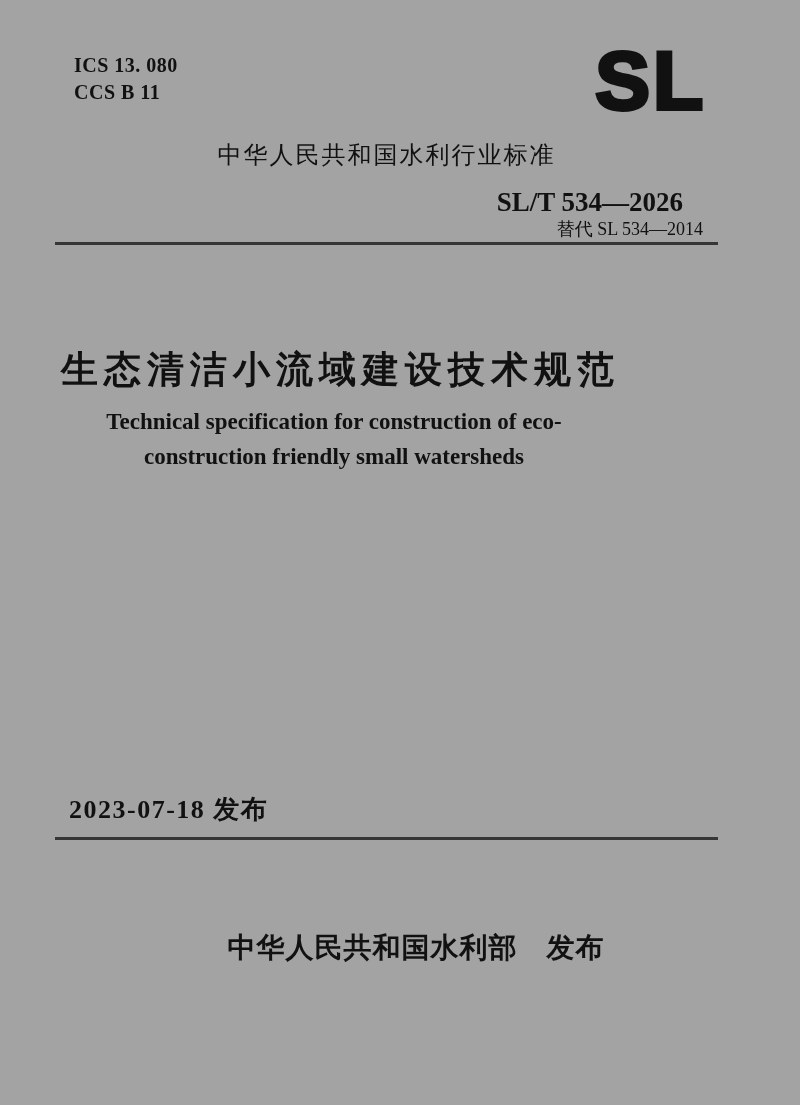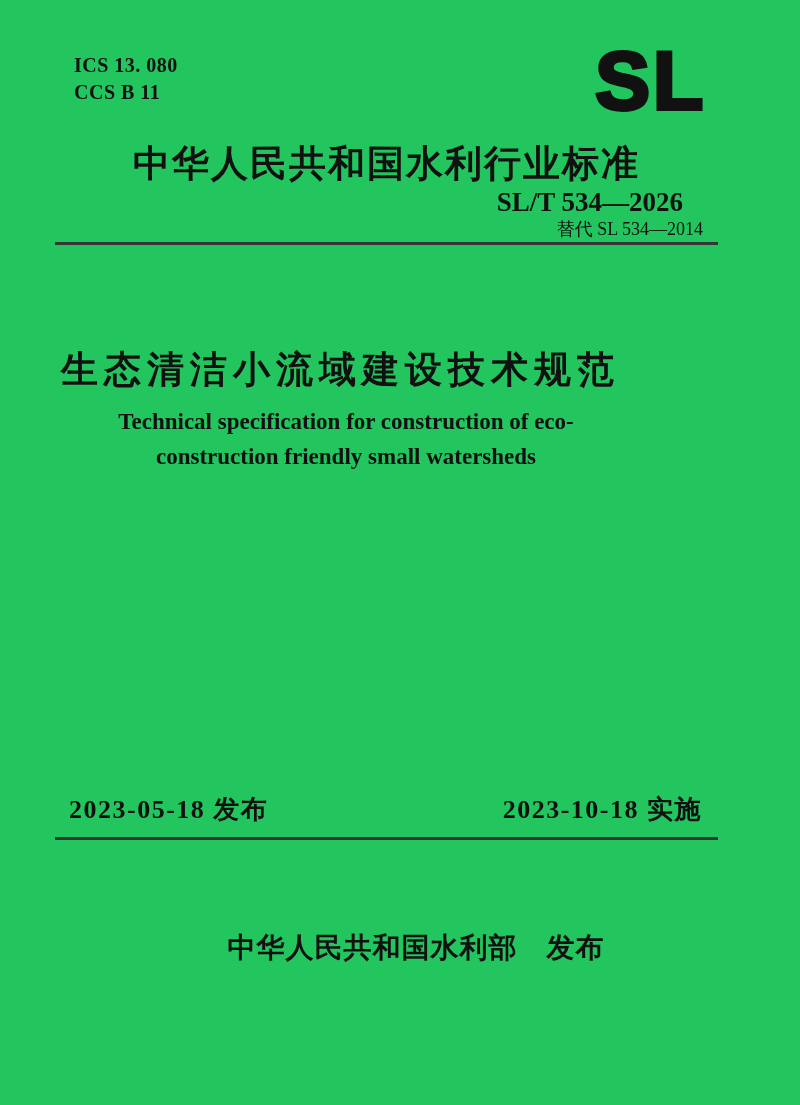--- a/index.html
+++ b/index.html
@@ -135,7 +135,7 @@
 </head>
 <body>
 
-<div class="page" style="background: #22c55e; color: rgb(17, 17, 17);">
+<div class="page" style="background: #a3a3a3; color: rgb(17, 17, 17);">
 
   <div class="codes">
     <div>ICS 13. 080</div>

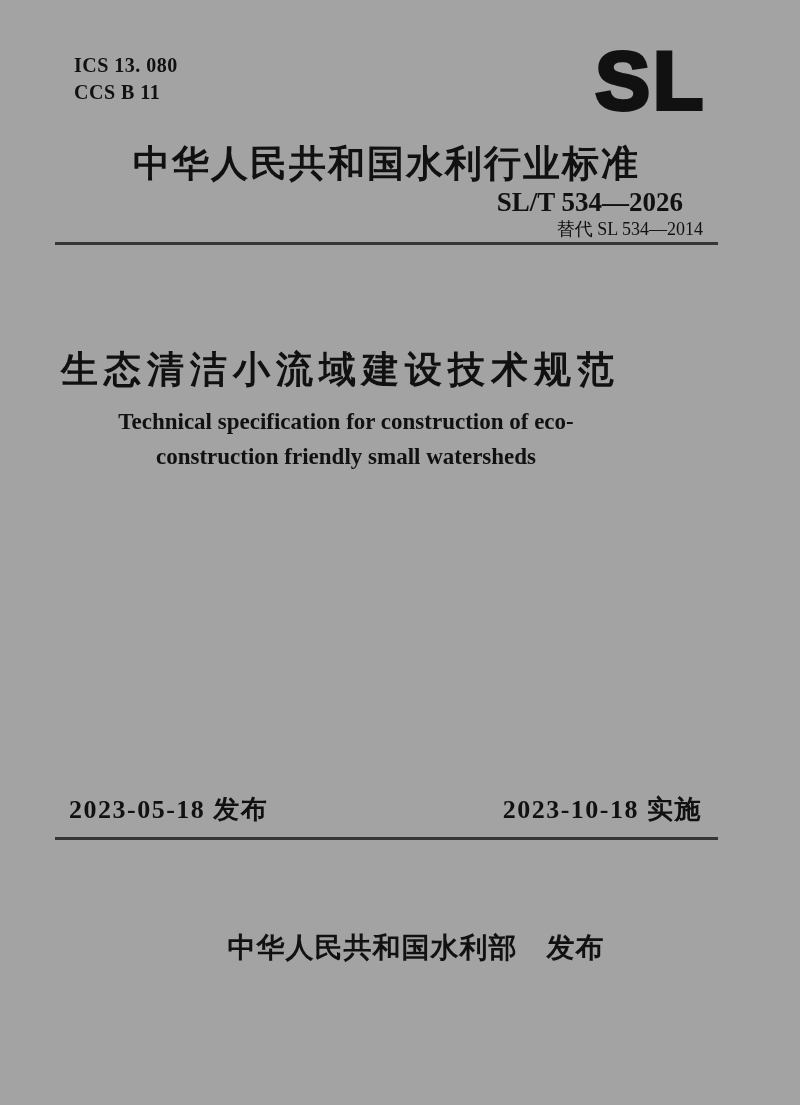--- a/index.html
+++ b/index.html
@@ -43,10 +43,9 @@
     left: 55px;
     width: 663px;
     text-align: center;
-    font-size: 37px;
+    font-size: 24px;
     letter-spacing: 2px;
     white-space: nowrap;
-    font-weight: bold;
   }
 
   .std-num {

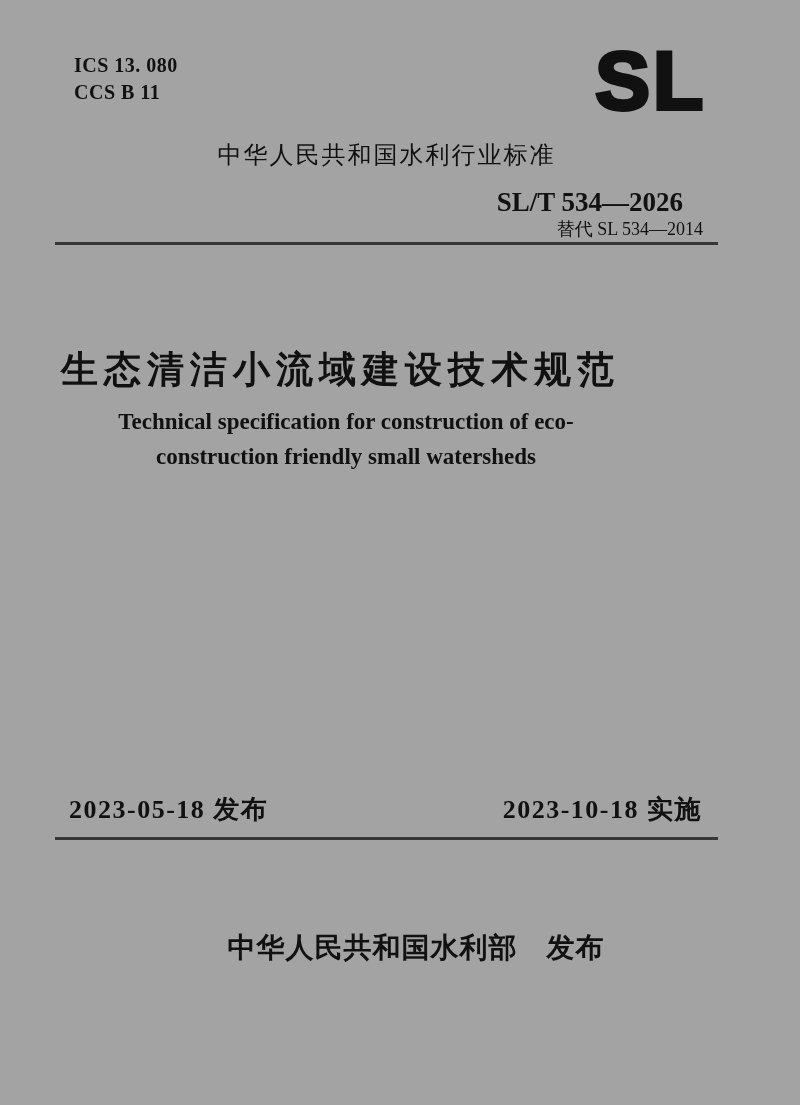--- a/index.html
+++ b/index.html
@@ -94,7 +94,7 @@
   .title-en {
     position: absolute;
     top: 404px;
-    left: 12px;
+    left: 0;
     width: 668px;
     text-align: center;
     font-family: "Liberation Serif", "DejaVu Serif", serif;

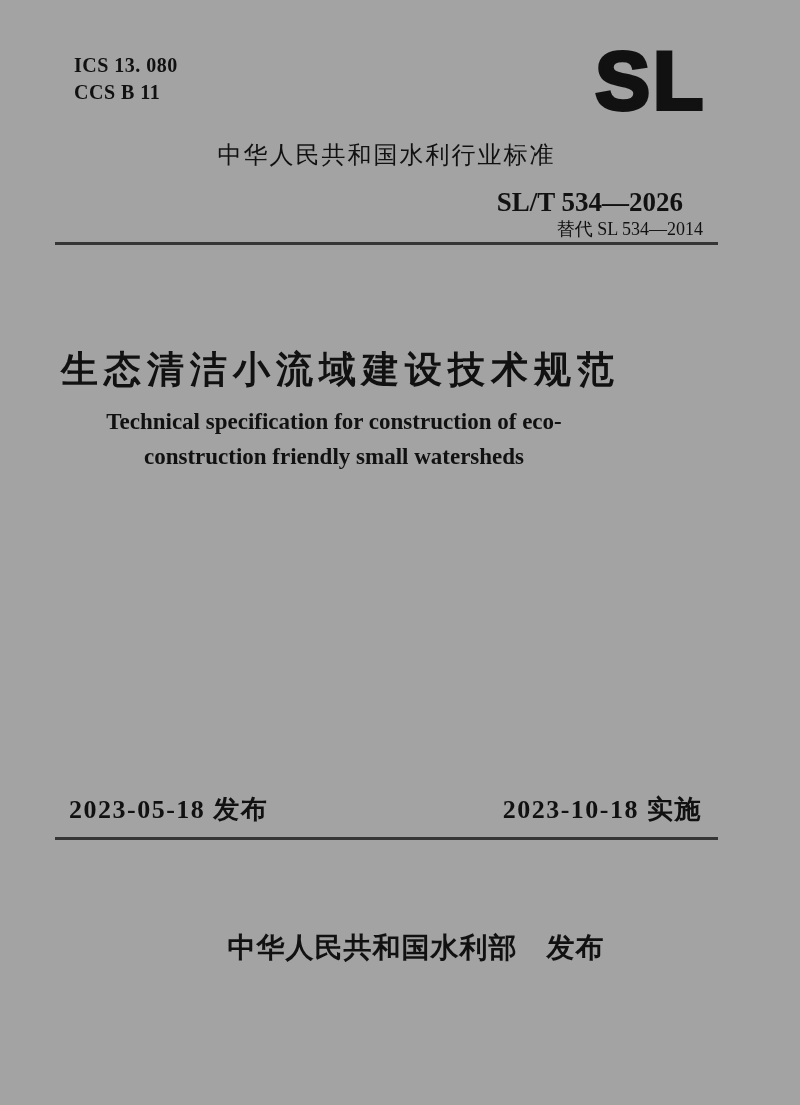--- a/index.html
+++ b/index.html
@@ -158,7 +158,7 @@
   </div>
 
   <div class="dates">
-    <span>2023-05-18 发布</span>
+    <span>2023-07-18 发布</span>
     <span>2023-10-18 实施</span>
   </div>
 

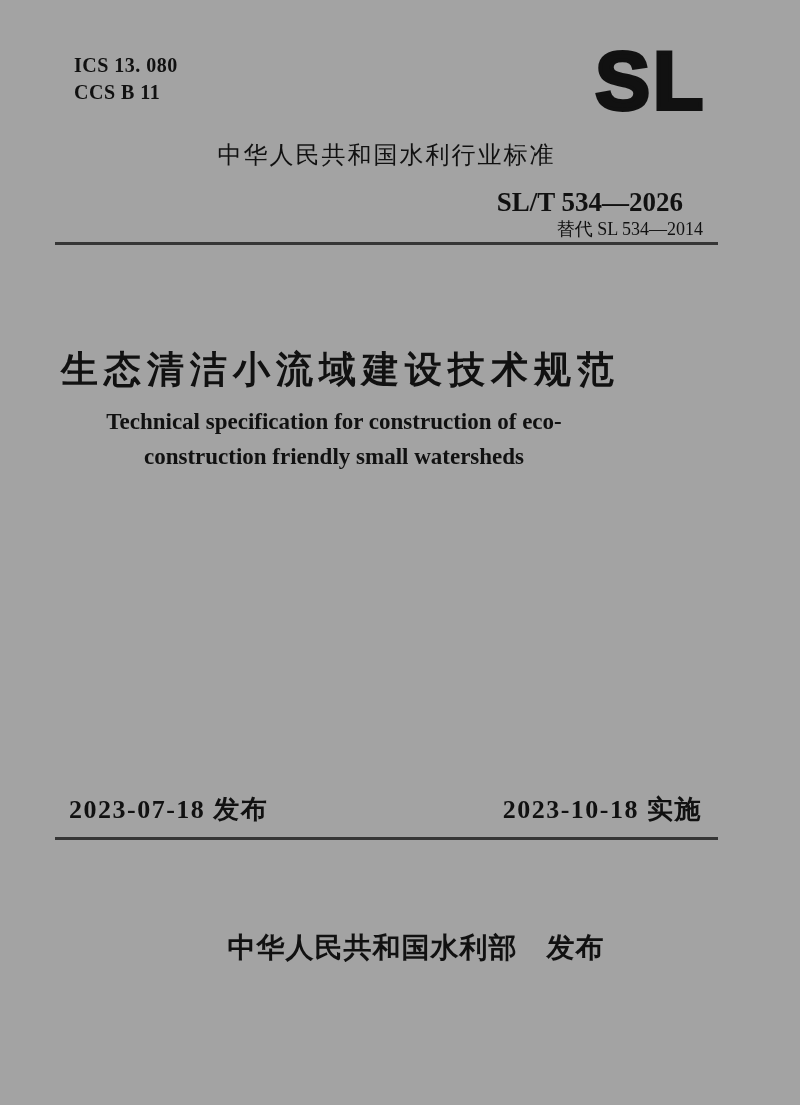--- a/index.html
+++ b/index.html
@@ -159,7 +159,6 @@
 
   <div class="dates">
     <span>2023-07-18 发布</span>
-    <span>2023-10-18 实施</span>
   </div>
 
   <div class="rule rule-bottom" style="background: rgb(54, 54, 54);"></div>

